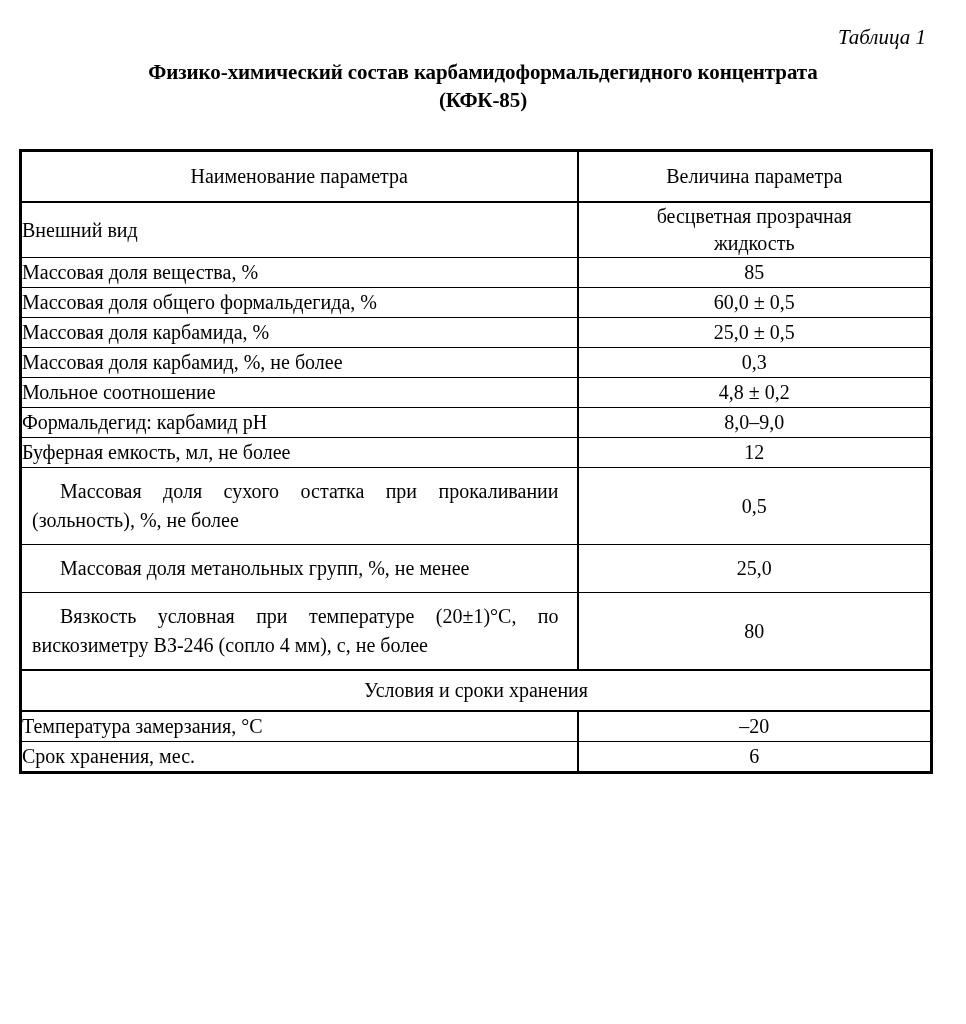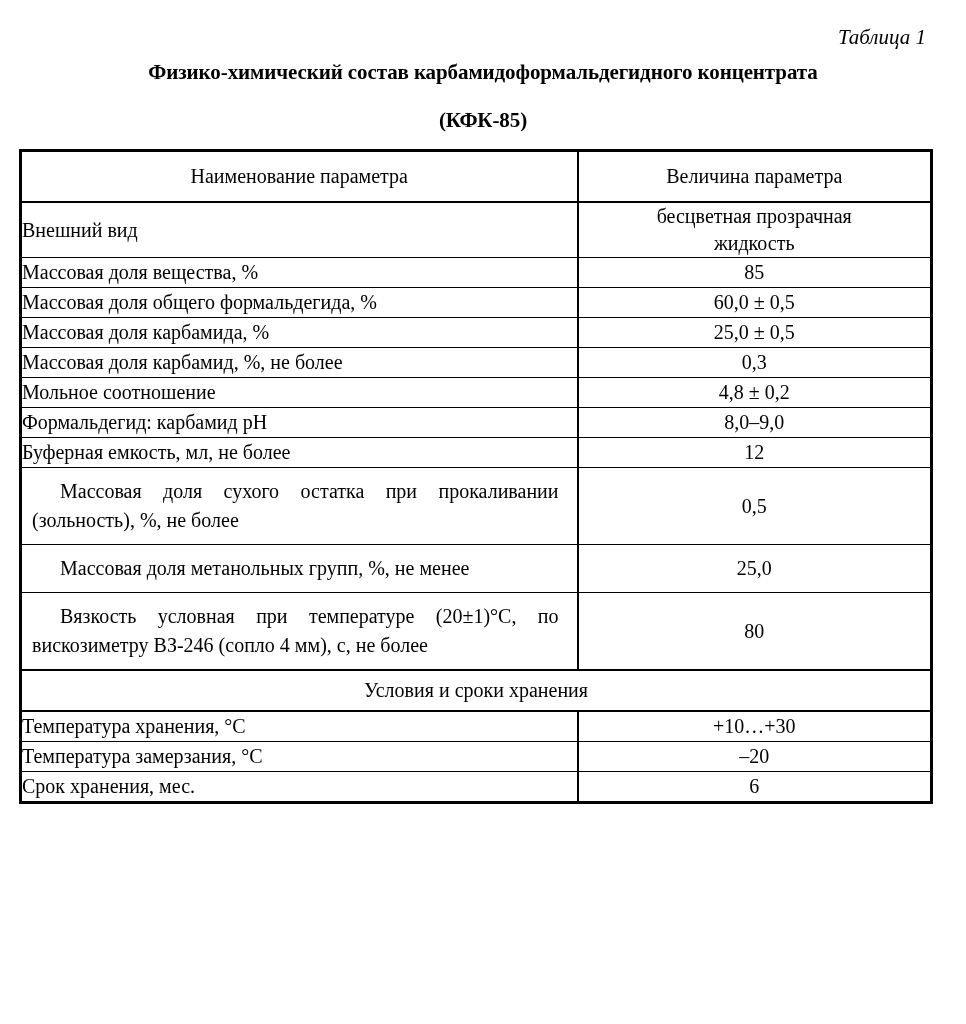--- a/index.html
+++ b/index.html
@@ -48,7 +48,6 @@
   }
   .table-title .line2 {
     display: block;
-    margin-top: 20px;
   }
 
   

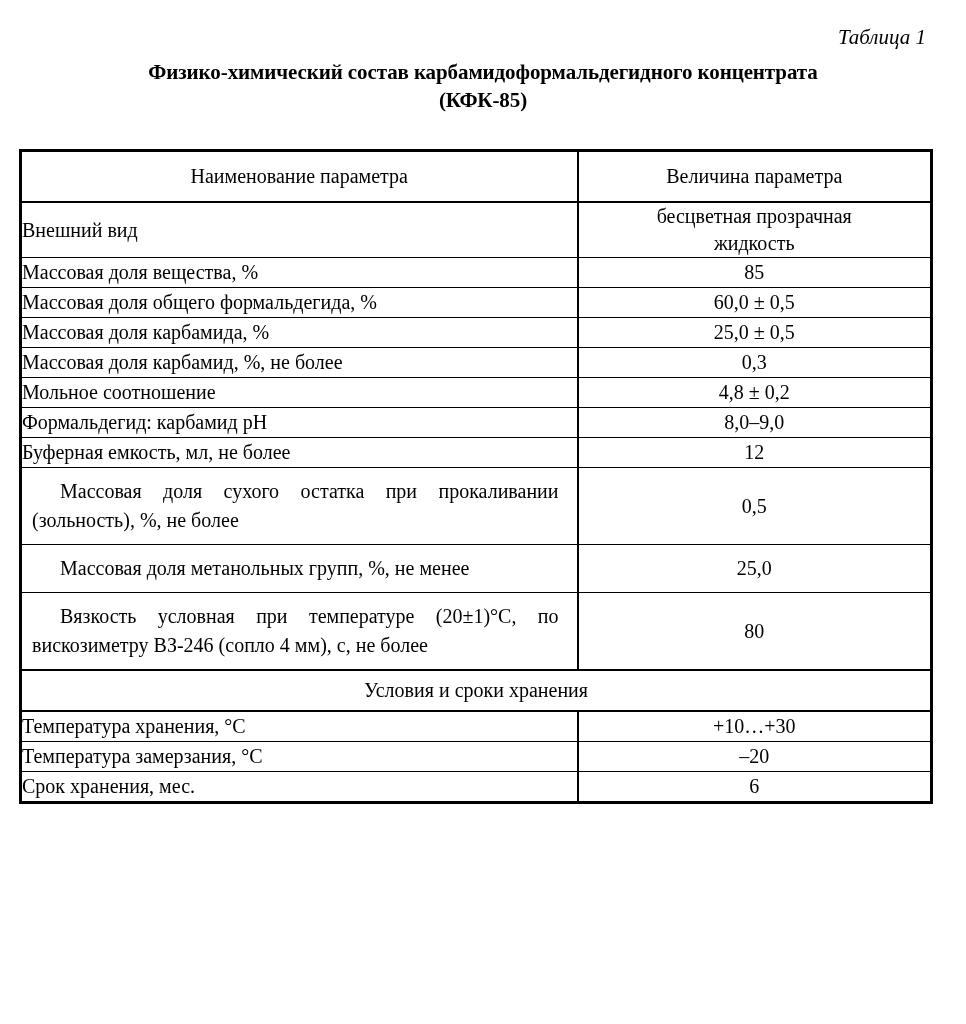--- a/index.html
+++ b/index.html
@@ -226,10 +226,6 @@
         <td class="span-cell" colspan="2">Условия и сроки хранения</td>
       </tr>
 
-      <tr>
-        <td class="cell-name">Температура хранения, °С</td>
-        <td class="cell-val">+10…+30</td>
-      </tr>
 
       <tr>
         <td class="cell-name">Температура замерзания, °С</td>

